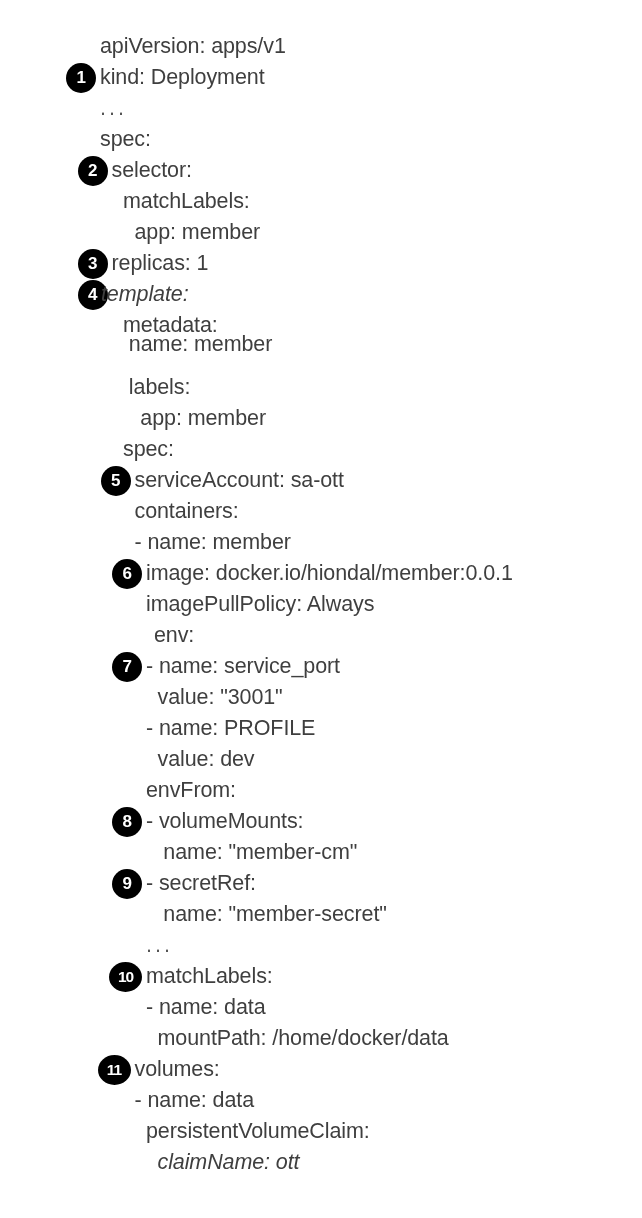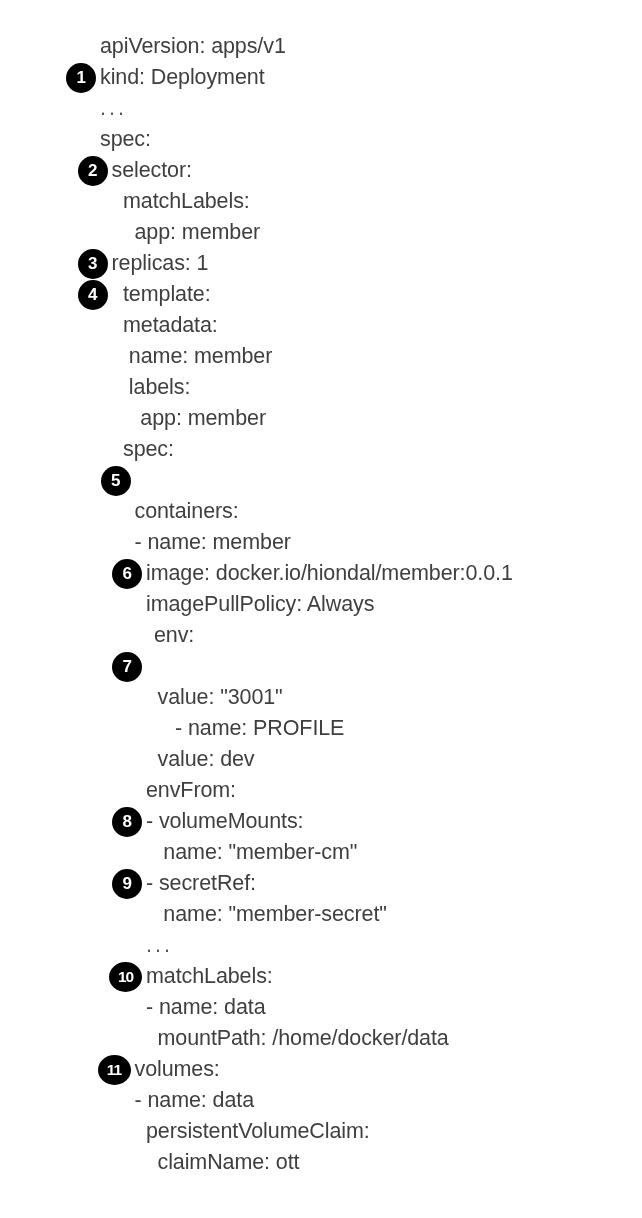--- a/index.html
+++ b/index.html
@@ -84,7 +84,7 @@
     <div class="code-line" style="top: 186px; position: absolute; left: 0px; width: 642px;"><div class="line-text" style="left: 123px;">matchLabels:</div></div>
     <div class="code-line" style="top: 217px; position: absolute; left: 0px; width: 642px;"><div class="line-text" style="left: 134.5px;">app: member</div></div>
     <div class="code-line" style="top: 248px; position: absolute; left: 0px; width: 642px;"><div class="step-badge" style="left: 77.5px;">3</div><div class="line-text" style="left: 111.5px;">replicas: 1</div></div>
-    <div class="code-line" style="top: 279px; position: absolute; left: 0px; width: 642px;"><div class="step-badge" style="left: 77.5px;">4</div><div class="line-text" style="left: 123px;">template:</div></div>
+    <div class="code-line" style="top: 279px; position: absolute; left: 0px; width: 642px;"><div class="step-badge" style="left: 77.5px;">4</div><div class="line-text" style="left: 101px; font-style: italic;">template:</div></div>
     <div class="code-line" style="top: 310px; position: absolute; left: 0px; width: 642px;"><div class="line-text" style="left: 123px;">metadata:</div></div>
     <div class="code-line" style="top: 341px; position: absolute; left: 0px; width: 642px;"><div class="line-text" style="left: 123px;"> name: member</div></div>
     <div class="code-line" style="top: 372px; position: absolute; left: 0px; width: 642px;"><div class="line-text" style="left: 123px;"> labels:</div></div>

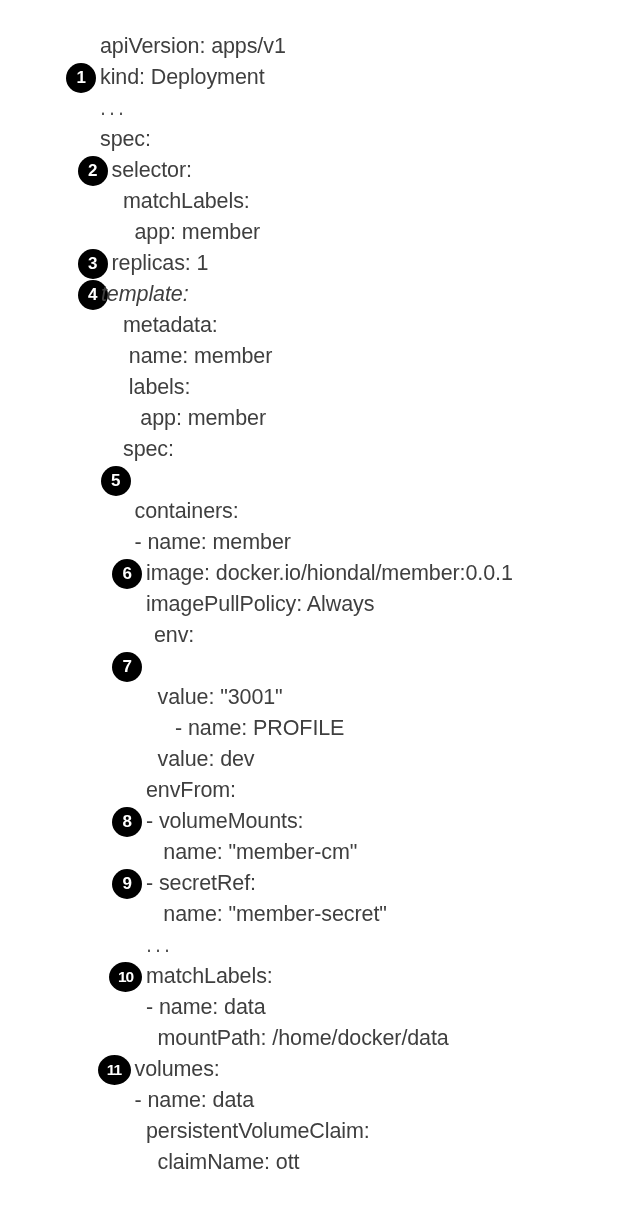--- a/index.html
+++ b/index.html
@@ -86,7 +86,7 @@
     <div class="code-line" style="top: 248px; position: absolute; left: 0px; width: 642px;"><div class="step-badge" style="left: 77.5px;">3</div><div class="line-text" style="left: 111.5px;">replicas: 1</div></div>
     <div class="code-line" style="top: 279px; position: absolute; left: 0px; width: 642px;"><div class="step-badge" style="left: 77.5px;">4</div><div class="line-text" style="left: 101px; font-style: italic;">template:</div></div>
     <div class="code-line" style="top: 310px; position: absolute; left: 0px; width: 642px;"><div class="line-text" style="left: 123px;">metadata:</div></div>
-    <div class="code-line" style="top: 341px; position: absolute; left: 0px; width: 642px;"><div class="line-text" style="left: 123px;"> name: member</div></div>
+    <div class="code-line" style="top: 329px; position: absolute; left: 0px; width: 642px;"><div class="line-text" style="left: 123px;"> name: member</div></div>
     <div class="code-line" style="top: 372px; position: absolute; left: 0px; width: 642px;"><div class="line-text" style="left: 123px;"> labels:</div></div>
     <div class="code-line" style="top: 403px; position: absolute; left: 0px; width: 642px;"><div class="line-text" style="left: 134.5px;"> app: member</div></div>
     <div class="code-line" style="top: 434px; position: absolute; left: 0px; width: 642px;"><div class="line-text" style="left: 123px;">spec:</div></div>

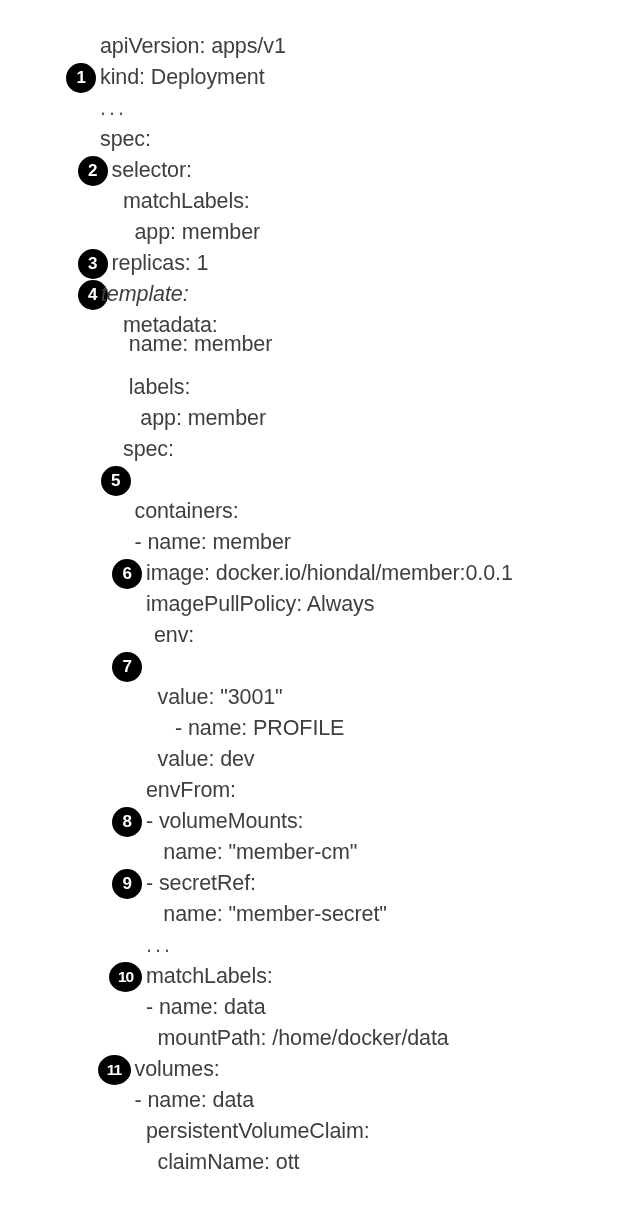--- a/index.html
+++ b/index.html
@@ -90,7 +90,7 @@
     <div class="code-line" style="top: 372px; position: absolute; left: 0px; width: 642px;"><div class="line-text" style="left: 123px;"> labels:</div></div>
     <div class="code-line" style="top: 403px; position: absolute; left: 0px; width: 642px;"><div class="line-text" style="left: 134.5px;"> app: member</div></div>
     <div class="code-line" style="top: 434px; position: absolute; left: 0px; width: 642px;"><div class="line-text" style="left: 123px;">spec:</div></div>
-    <div class="code-line" style="top: 465px; position: absolute; left: 0px; width: 642px;"><div class="step-badge" style="left: 100.5px;">5</div></div>
+    <div class="code-line" style="top: 465px; position: absolute; left: 0px; width: 642px;"><div class="step-badge" style="left: 100.5px;">5</div><div class="line-text" style="left: 134.5px;">serviceAccount: sa-ott</div></div>
     <div class="code-line" style="top: 496px; position: absolute; left: 0px; width: 642px;"><div class="line-text" style="left: 134.5px;">containers:</div></div>
     <div class="code-line" style="top: 527px; position: absolute; left: 0px; width: 642px;"><div class="line-text" style="left: 134.5px;">- name: member</div></div>
     <div class="code-line" style="top: 558px; position: absolute; left: 0px; width: 642px;"><div class="step-badge" style="left: 112px;">6</div><div class="line-text" style="left: 146px;">image: docker.io/hiondal/member:0.0.1</div></div>

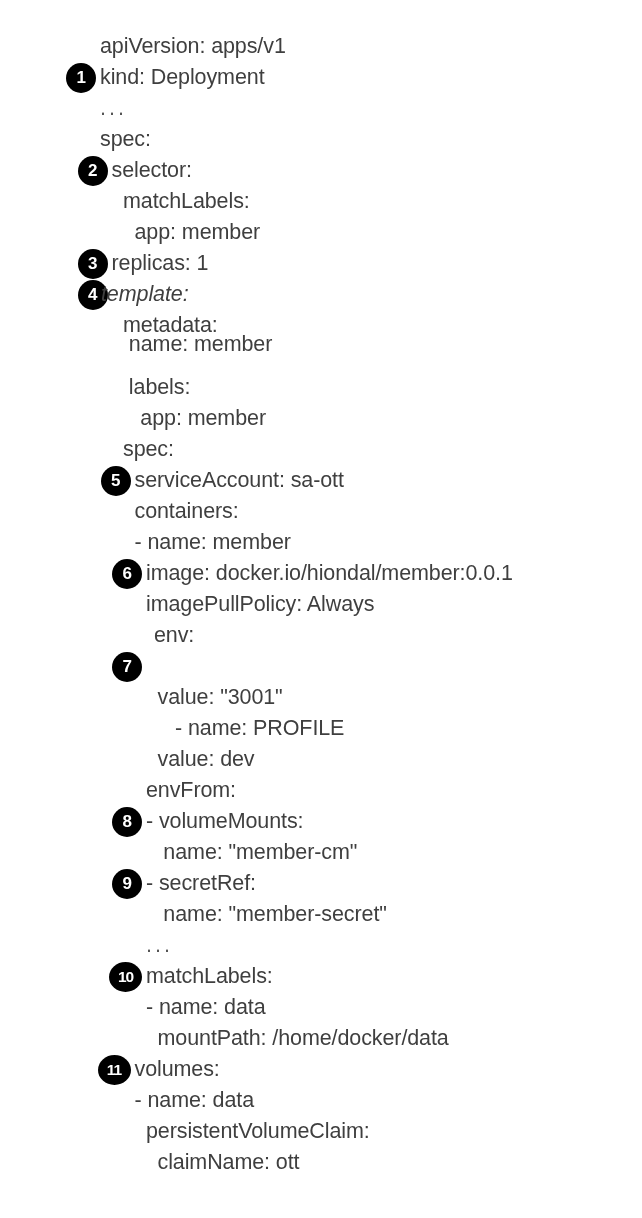--- a/index.html
+++ b/index.html
@@ -96,7 +96,7 @@
     <div class="code-line" style="top: 558px; position: absolute; left: 0px; width: 642px;"><div class="step-badge" style="left: 112px;">6</div><div class="line-text" style="left: 146px;">image: docker.io/hiondal/member:0.0.1</div></div>
     <div class="code-line" style="top: 589px; position: absolute; left: 0px; width: 642px;"><div class="line-text" style="left: 146px;">imagePullPolicy: Always</div></div>
     <div class="code-line" style="top: 620px; position: absolute; left: 0px; width: 640px; margin-left: 8px;"><div class="line-text" style="left: 146px;">env:</div></div>
-    <div class="code-line" style="top: 651px; position: absolute; left: 0px; width: 642px;"><div class="step-badge" style="left: 112px;">7</div></div>
+    <div class="code-line" style="top: 651px; position: absolute; left: 0px; width: 642px;"><div class="step-badge" style="left: 112px;">7</div><div class="line-text" style="left: 146px;">- name: service_port</div></div>
     <div class="code-line" style="top: 682px; position: absolute; left: 0px; width: 642px;"><div class="line-text" style="left: 157.5px;">value: "3001"</div></div>
     <div class="code-line" style="top: 713px; position: absolute; left: 0px; width: 642px;"><div class="line-text" style="left: 146px; margin-left: 29px;">- name: PROFILE</div></div>
     <div class="code-line" style="top: 744px; position: absolute; left: 0px; width: 642px;"><div class="line-text" style="left: 157.5px;">value: dev</div></div>

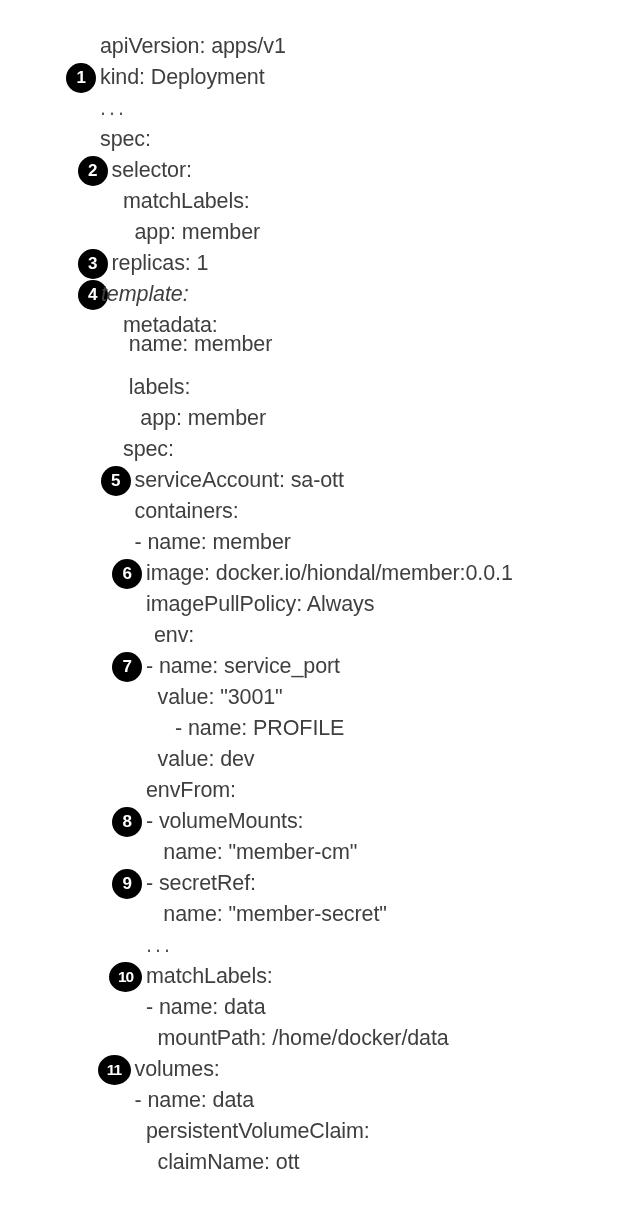--- a/index.html
+++ b/index.html
@@ -98,7 +98,7 @@
     <div class="code-line" style="top: 620px; position: absolute; left: 0px; width: 640px; margin-left: 8px;"><div class="line-text" style="left: 146px;">env:</div></div>
     <div class="code-line" style="top: 651px; position: absolute; left: 0px; width: 642px;"><div class="step-badge" style="left: 112px;">7</div><div class="line-text" style="left: 146px;">- name: service_port</div></div>
     <div class="code-line" style="top: 682px; position: absolute; left: 0px; width: 642px;"><div class="line-text" style="left: 157.5px;">value: "3001"</div></div>
-    <div class="code-line" style="top: 713px; position: absolute; left: 0px; width: 642px;"><div class="line-text" style="left: 146px; margin-left: 29px;">- name: PROFILE</div></div>
+    <div class="code-line" style="top: 713px; position: absolute; left: 0px; width: 642px;"><div class="line-text" style="left: 146px;">- name: PROFILE</div></div>
     <div class="code-line" style="top: 744px; position: absolute; left: 0px; width: 642px;"><div class="line-text" style="left: 157.5px;">value: dev</div></div>
     <div class="code-line" style="top: 775px; position: absolute; left: 0px; width: 642px;"><div class="line-text" style="left: 146px;">envFrom:</div></div>
     <div class="code-line" style="top: 806px; position: absolute; left: 0px; width: 642px;"><div class="step-badge" style="left: 112px;">8</div><div class="line-text" style="left: 146px;">- volumeMounts:</div></div>

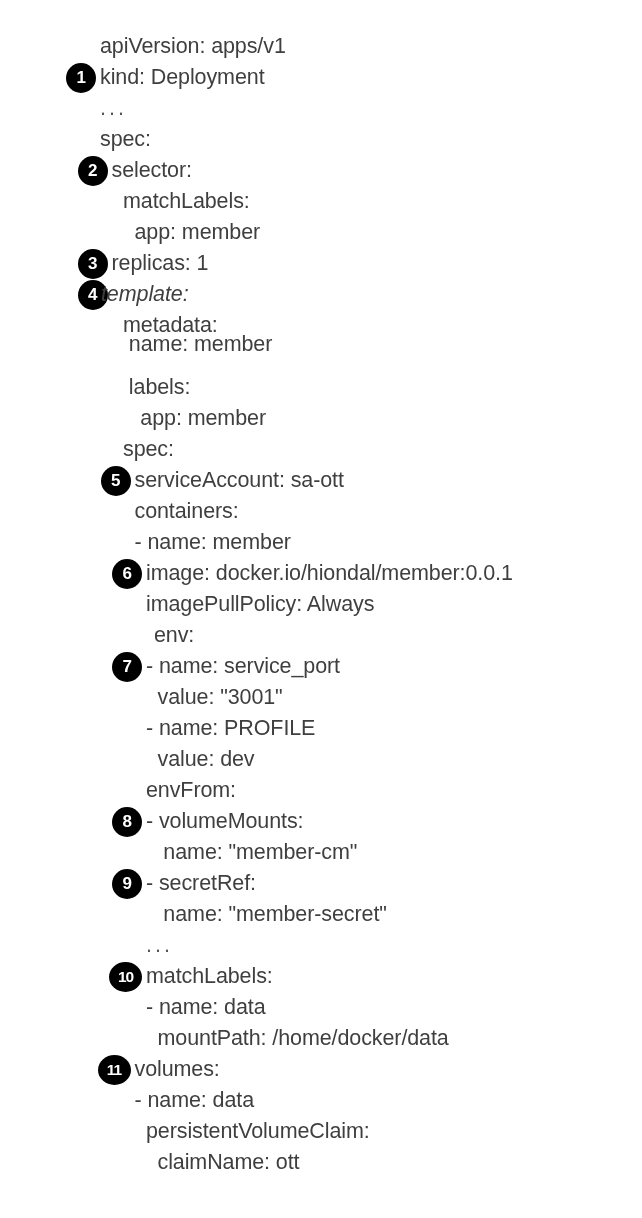--- a/index.html
+++ b/index.html
@@ -112,7 +112,7 @@
     <div class="code-line" style="top: 1054px; position: absolute; left: 0px; width: 642px;"><div class="step-badge wide" style="left: 97.5px;">11</div><div class="line-text" style="left: 134.5px;">volumes:</div></div>
     <div class="code-line" style="top: 1085px; position: absolute; left: 0px; width: 642px;"><div class="line-text" style="left: 134.5px;">- name: data</div></div>
     <div class="code-line" style="top: 1116px; position: absolute; left: 0px; width: 642px; padding-left: 24px;"><div class="line-text" style="left: 146px;">persistentVolumeClaim:</div></div>
-    <div class="code-line" style="top: 1147px; position: absolute; left: 0px; width: 642px;"><div class="line-text" style="left: 157.5px;">claimName: ott</div></div>
+    <div class="code-line" style="top: 1147px; position: absolute; left: 0px; width: 642px;"><div class="line-text" style="left: 157.5px; font-style: italic;">claimName: ott</div></div>
   </div>
 
 </body></html>

